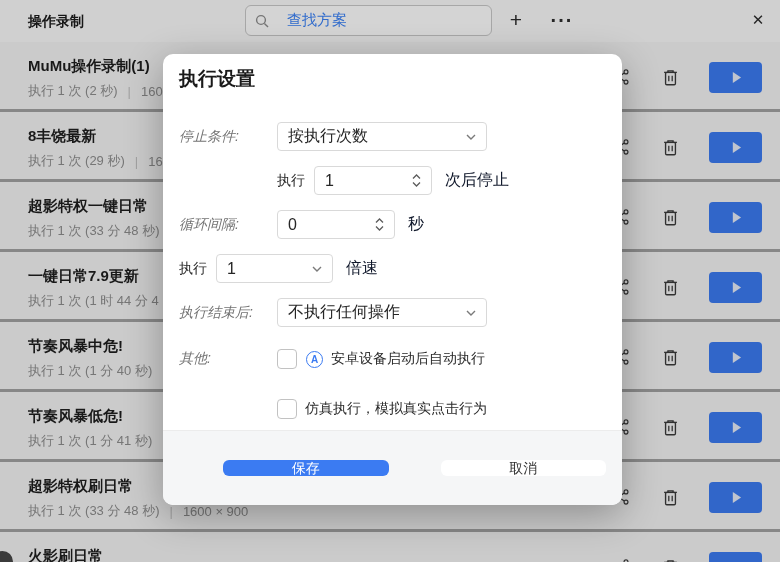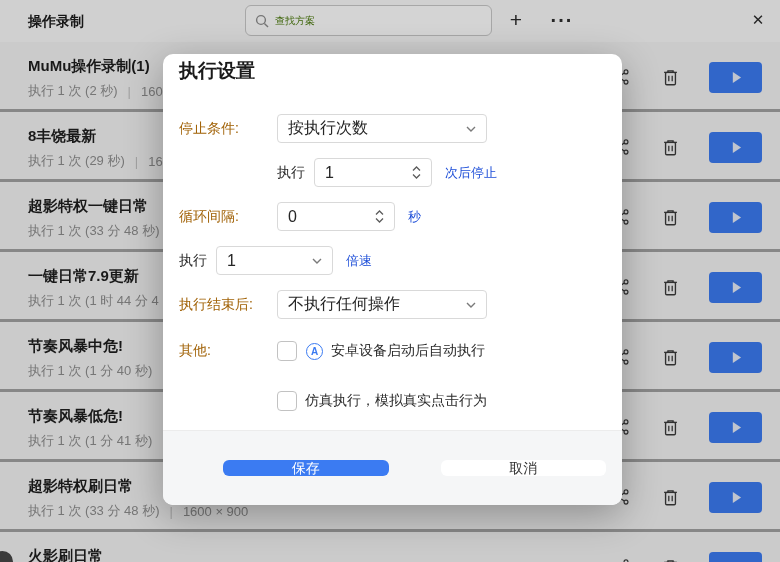--- a/index.html
+++ b/index.html
@@ -15,7 +15,7 @@
   .searchbox { position:absolute; left:245px; top:5px; width:247px; height:31px;
     background:#ffffff; border:1px solid #c9c9c9; border-radius:6px;
     display:flex; align-items:center; padding:0 9px; gap:6px; }
-  .searchbox .ph { font-size:10px; color:#4d7c0f; }
+  .searchbox .ph { font-size:15px; color:#3b82f6;margin-left:12px; }
   .tb-btn { position:absolute; top:5px; width:30px; height:30px; display:flex;
     align-items:center; justify-content:center; color:#2d2d2d; cursor:pointer; }
   .tb-plus { left:501px; font-size:21px; font-weight:400; }

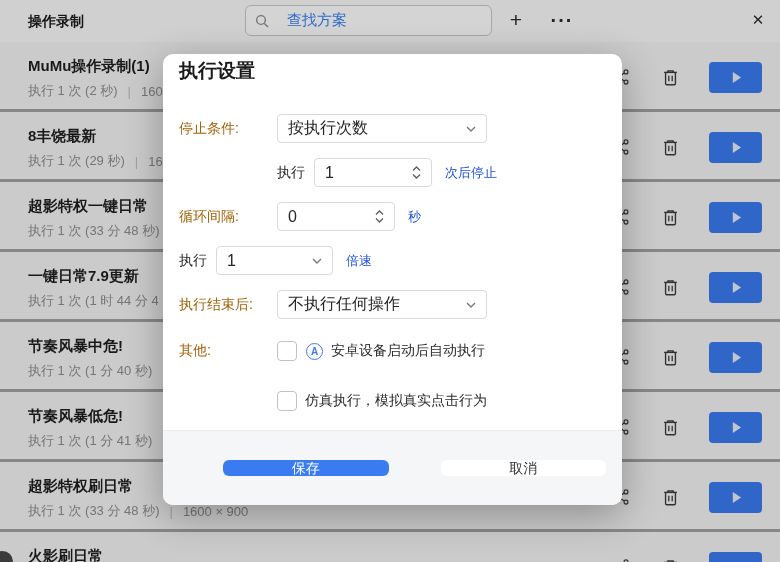--- a/index.html
+++ b/index.html
@@ -48,7 +48,7 @@
   .modal { position:absolute; left:163px; top:54px; width:459px; height:451px;
     background:#ffffff; border-radius:10px; z-index:10;
     box-shadow:0 10px 38px rgba(0,0,0,0.30); }
-  .modal-body { padding:4px 16px 0 16px; }
+  .modal-body { padding:12px 16px 0 16px; }
   .modal-title { font-size:19px; font-weight:700; color:#1a1a1a;
     margin-bottom:30px; }
   .form-row { display:flex; align-items:center; min-height:28px;

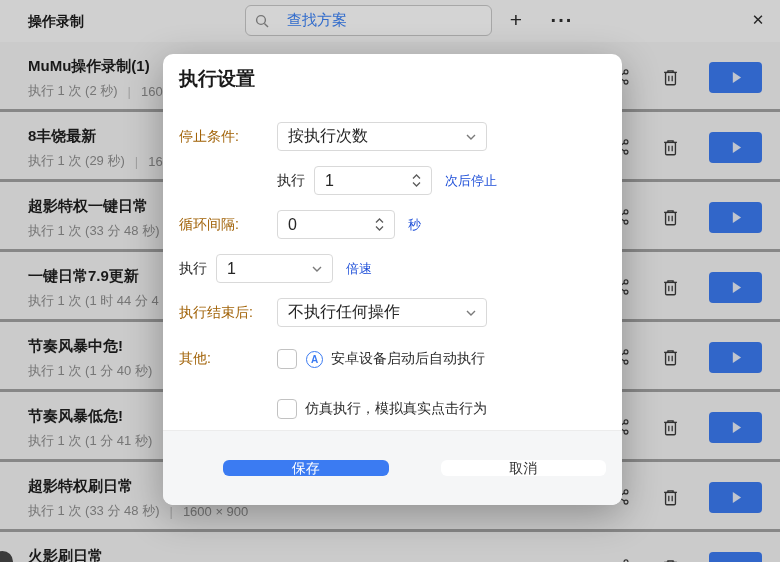--- a/index.html
+++ b/index.html
@@ -54,7 +54,7 @@
   .form-row { display:flex; align-items:center; min-height:28px;
     margin-bottom:15px; }
   .form-row.cb1 { margin-bottom:22px; margin-top:18px; }
-  .form-label { width:98px; flex:none; font-size:14px; color:#a16207; }
+  .form-label { width:98px; flex:none; font-size:14px; color:#737373;font-style:italic; }
   .inline-label { font-size:14px; color:#2b2b2b; margin-right:9px; }
   .suffix-label { font-size:13px; color:#1d4ed8; margin-left:13px; }
   .select, .spin { height:29px; border:1px solid #d9d9d9; border-radius:4px;

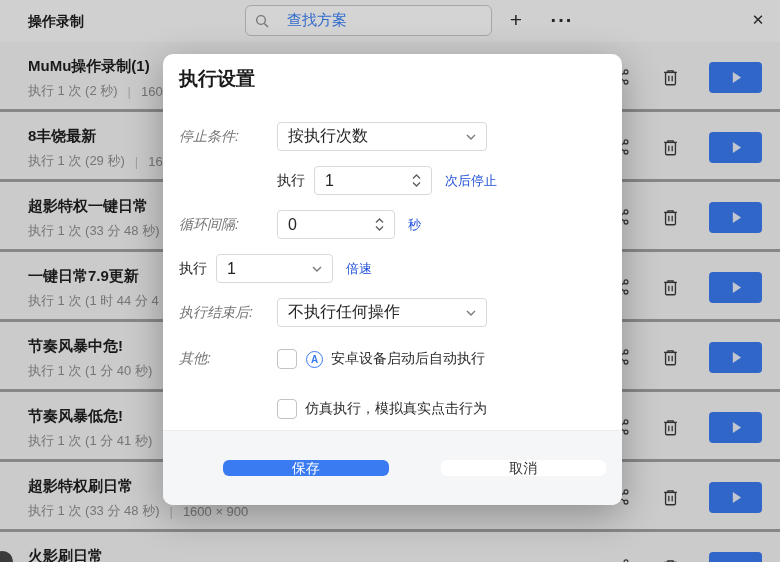--- a/index.html
+++ b/index.html
@@ -56,7 +56,7 @@
   .form-row.cb1 { margin-bottom:22px; margin-top:18px; }
   .form-label { width:98px; flex:none; font-size:14px; color:#737373;font-style:italic; }
   .inline-label { font-size:14px; color:#2b2b2b; margin-right:9px; }
-  .suffix-label { font-size:13px; color:#1d4ed8; margin-left:13px; }
+  .suffix-label { font-size:16px; color:#0f172a; margin-left:13px; }
   .select, .spin { height:29px; border:1px solid #d9d9d9; border-radius:4px;
     background:#fff; display:flex; align-items:center; padding:0 10px;
     font-size:16px; color:#262626; cursor:pointer; }

